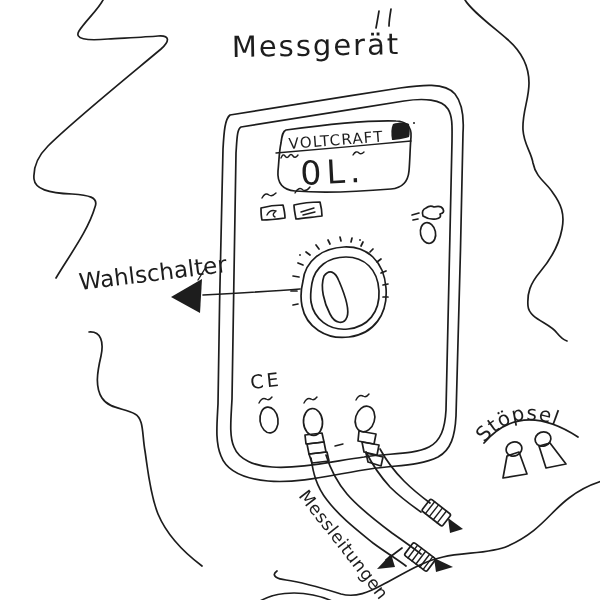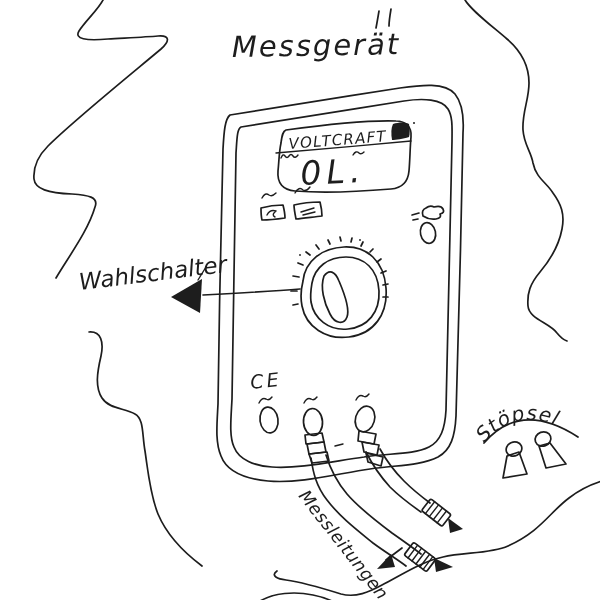--- a/index.html
+++ b/index.html
@@ -5,7 +5,7 @@
   :root { --ink:#1d1d1d; --paper:#ffffff; }
   html,body { margin:0; padding:0; }
   body { width:600px; height:600px; background:var(--paper); overflow:hidden; }
-  .stage { position:relative; width:600px; height:600px; background:var(--paper);font-style:italic; }
+  .stage { position:relative; width:600px; height:600px; background:var(--paper); }
   svg { position:absolute; inset:0; color:var(--ink); }
   svg path, svg ellipse, svg rect, svg circle, svg line {
     stroke: var(--ink); fill: none; stroke-width:1.7;

